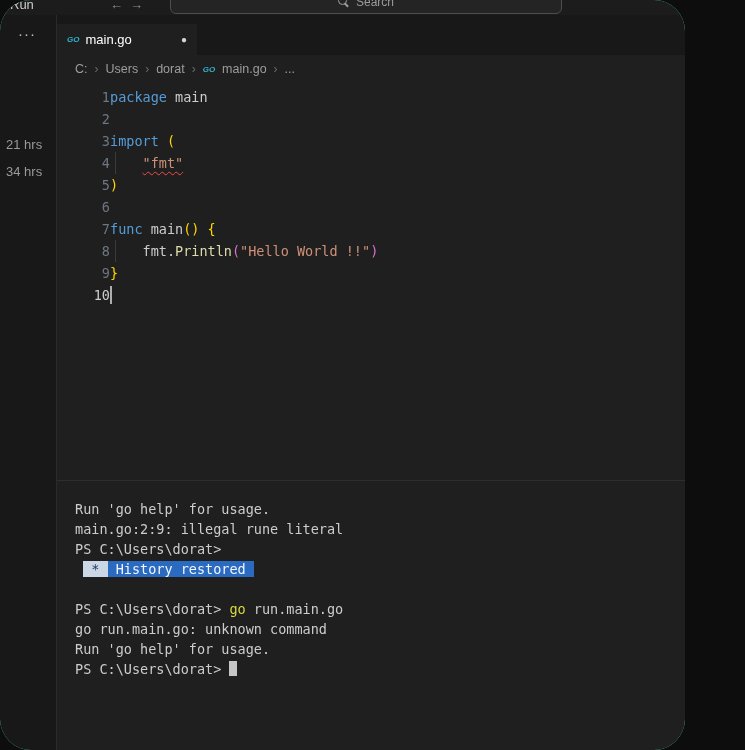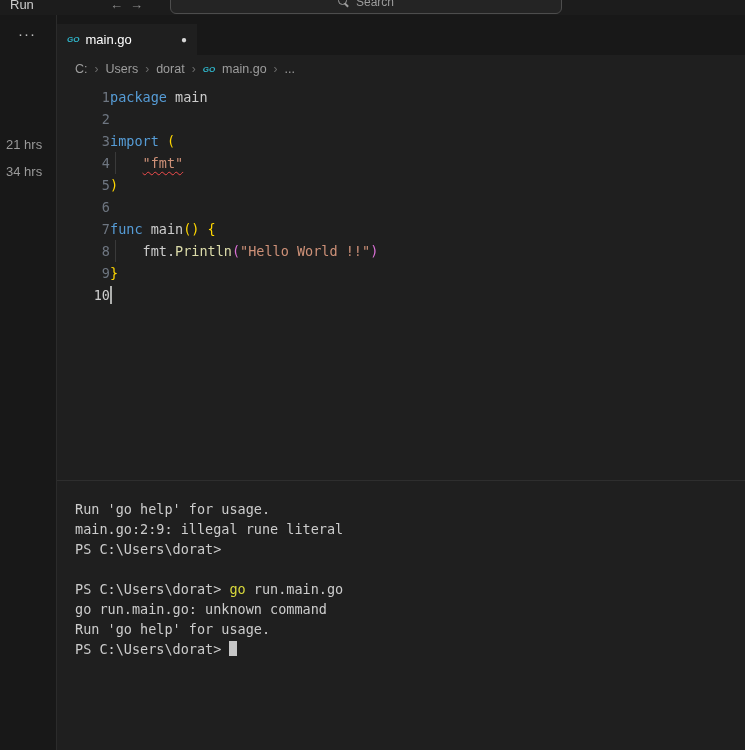--- a/index.html
+++ b/index.html
@@ -4,8 +4,8 @@
 <style>
   * { margin:0; padding:0; box-sizing:border-box; }
   html,body { background:#0d0d0d; }
-  .window { position:relative; width:745px; height:750px; background:#5eead4;
-            font-family:"Liberation Sans",sans-serif; overflow:hidden; }
+  .window { position:relative; width:685px; height:750px; background:#5eead4;
+            font-family:"Liberation Sans",sans-serif; overflow:hidden;border-radius:31px; }
 
   
   .titlebar { position:absolute; top:0; left:0; width:745px; height:15px;

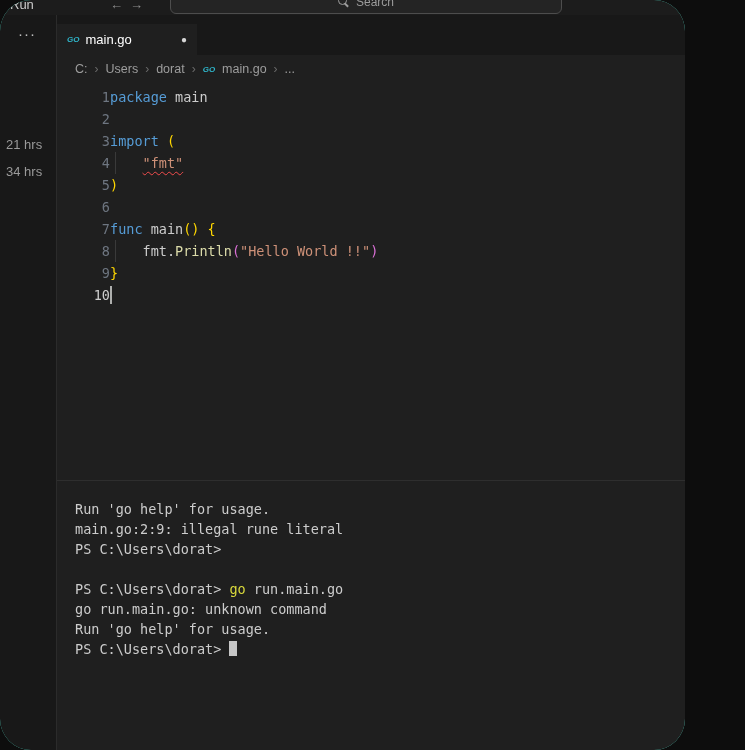--- a/index.html
+++ b/index.html
@@ -177,6 +177,7 @@
             <div class="term-line"><span class="tk-fg">Run 'go help' for usage.</span></div>
             <div class="term-line"><span class="tk-fg">main.go:2:9: illegal rune literal</span></div>
             <div class="term-line"><span class="tk-fg">PS C:\Users\dorat&gt;</span></div>
+            <div class="term-line"><span class="tk-fg"> </span><span class="tk-badge-star"> * </span><span class="tk-badge-msg"> History restored </span></div>
             <div class="term-line"></div>
             <div class="term-line"><span class="tk-fg">PS C:\Users\dorat&gt; </span><span class="tk-cmd">go</span><span class="tk-fg"> run.main.go</span></div>
             <div class="term-line"><span class="tk-fg">go run.main.go: unknown command</span></div>

